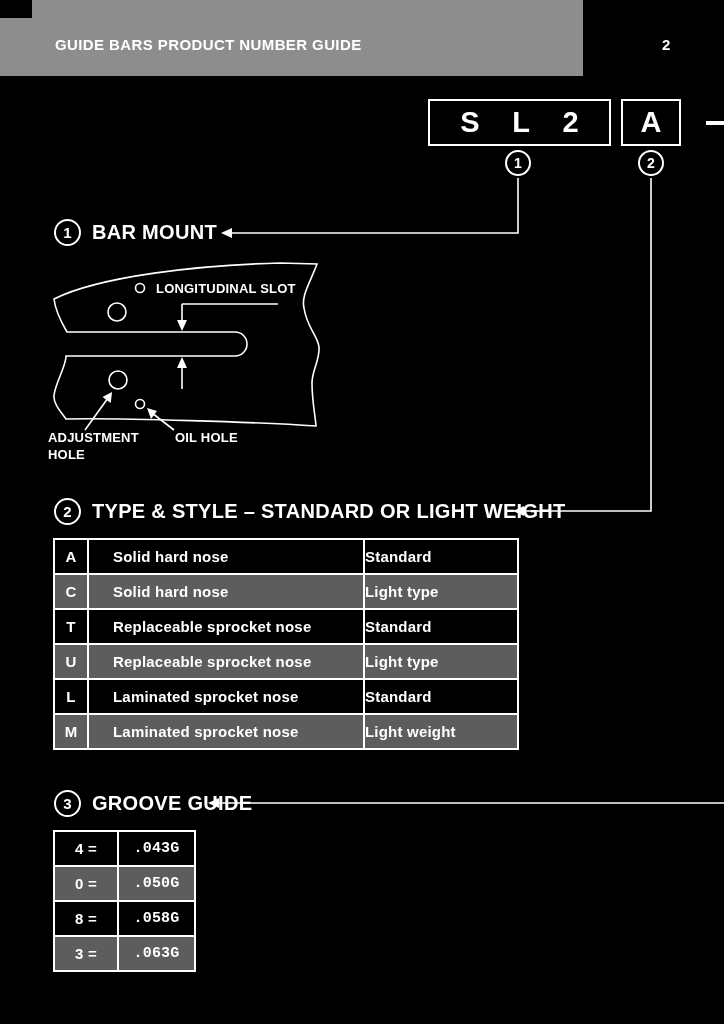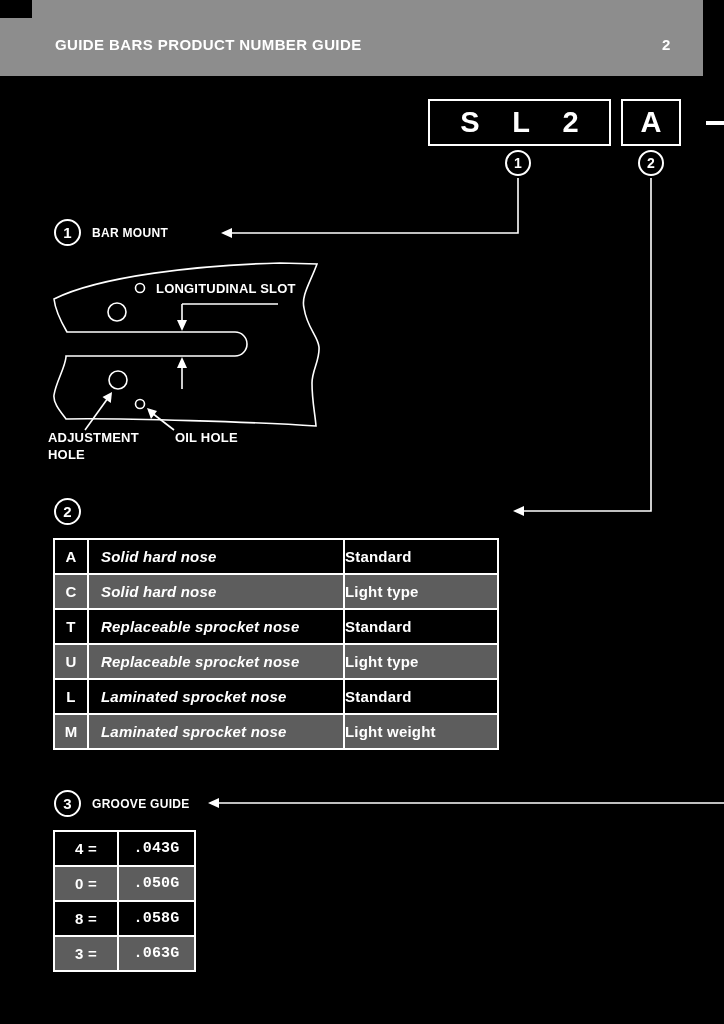--- a/index.html
+++ b/index.html
@@ -15,7 +15,7 @@
 
   
   .header {
-    position:absolute; left:0; top:0; width:703px; height:76px;
+    position:absolute; left:0; top:0; width:583px; height:76px;
     background:#8d8d8d;
   }
   .corner-notch {

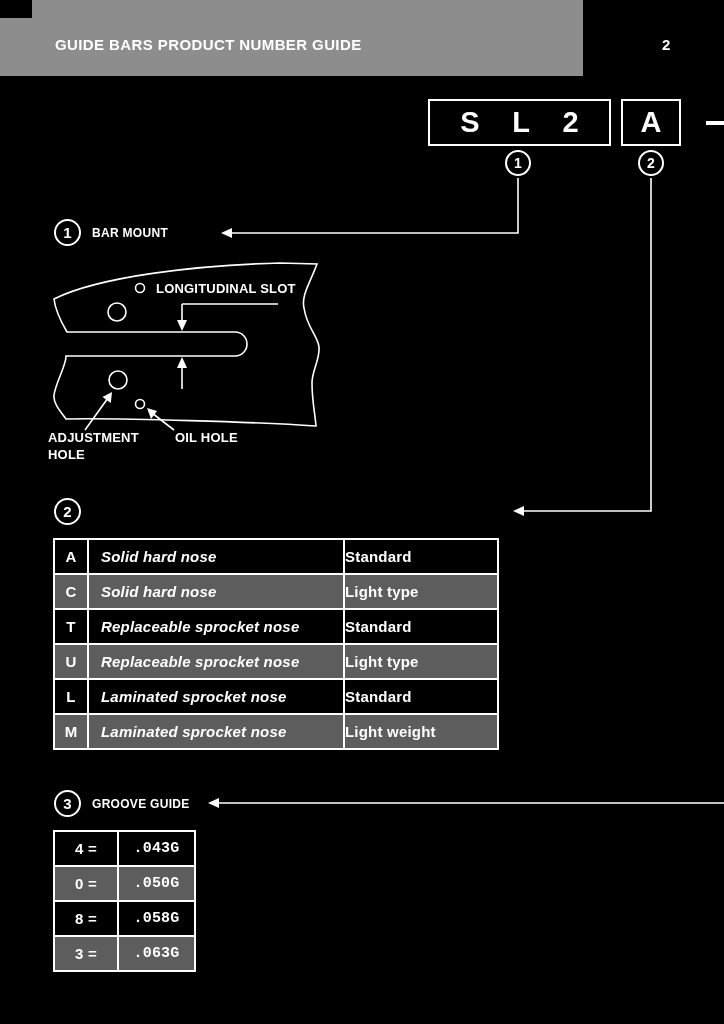--- a/index.html
+++ b/index.html
@@ -70,7 +70,7 @@
     display:flex; align-items:center; justify-content:center;
     font-size:15px; flex:none;
   }
-  .htext { font-size:12px; letter-spacing:0.3px; white-space:nowrap; }
+  .htext { font-size:20px; letter-spacing:0.3px; white-space:nowrap; }
 
   
   .bar-diagram { position:absolute; left:40px; top:258px; z-index:2; }

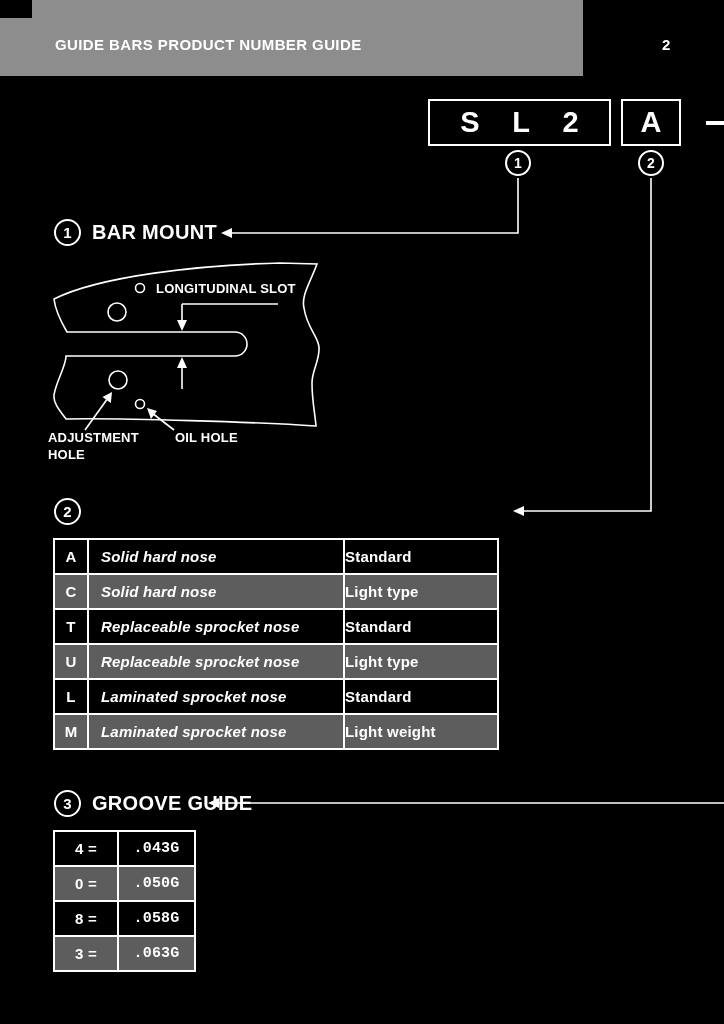--- a/index.html
+++ b/index.html
@@ -149,6 +149,7 @@
   <span class="hcircle">
     <span>2</span>
   </span>
+  <span class="htext">TYPE &amp; STYLE – STANDARD OR LIGHT WEIGHT</span>
 </div>
 
 <div class="heading h-groove-gauge">

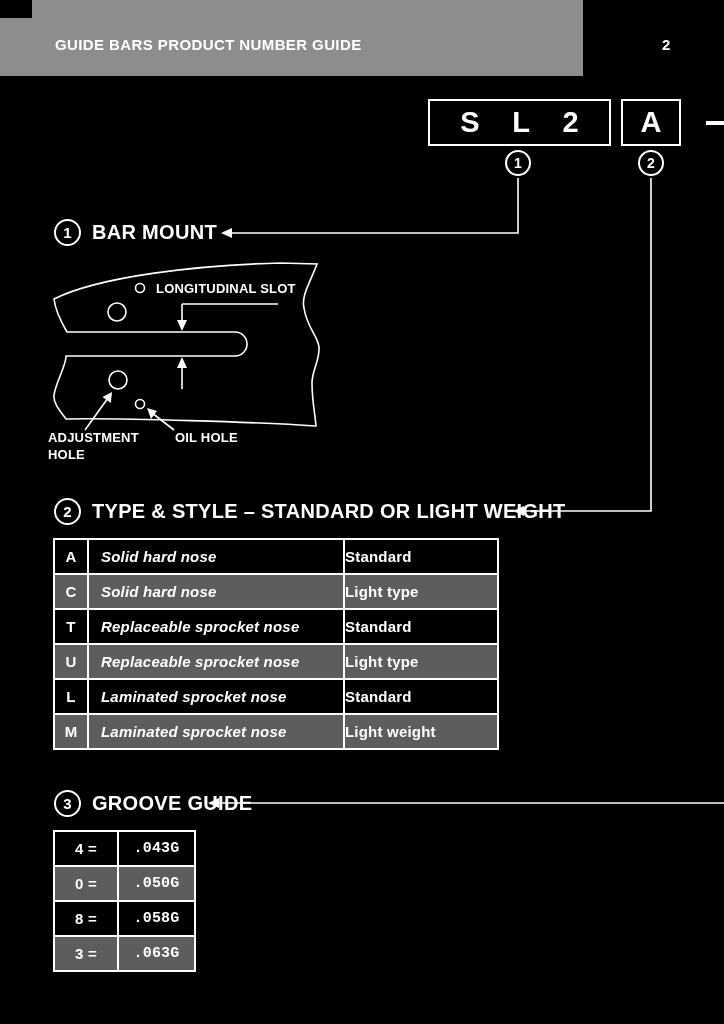--- a/index.html
+++ b/index.html
@@ -93,7 +93,7 @@
 
   .type-style-table { left:53px; top:538px; }
   .type-style-table .c-code  { width:34px;  text-align:center; }
-  .type-style-table .c-nose  { width:256px; padding-left:12px;font-style:italic; }
+  .type-style-table .c-nose  { width:276px; padding-left:24px; }
   .type-style-table .c-style { width:154px; }
 
   .groove-table { left:53px; top:830px; }

